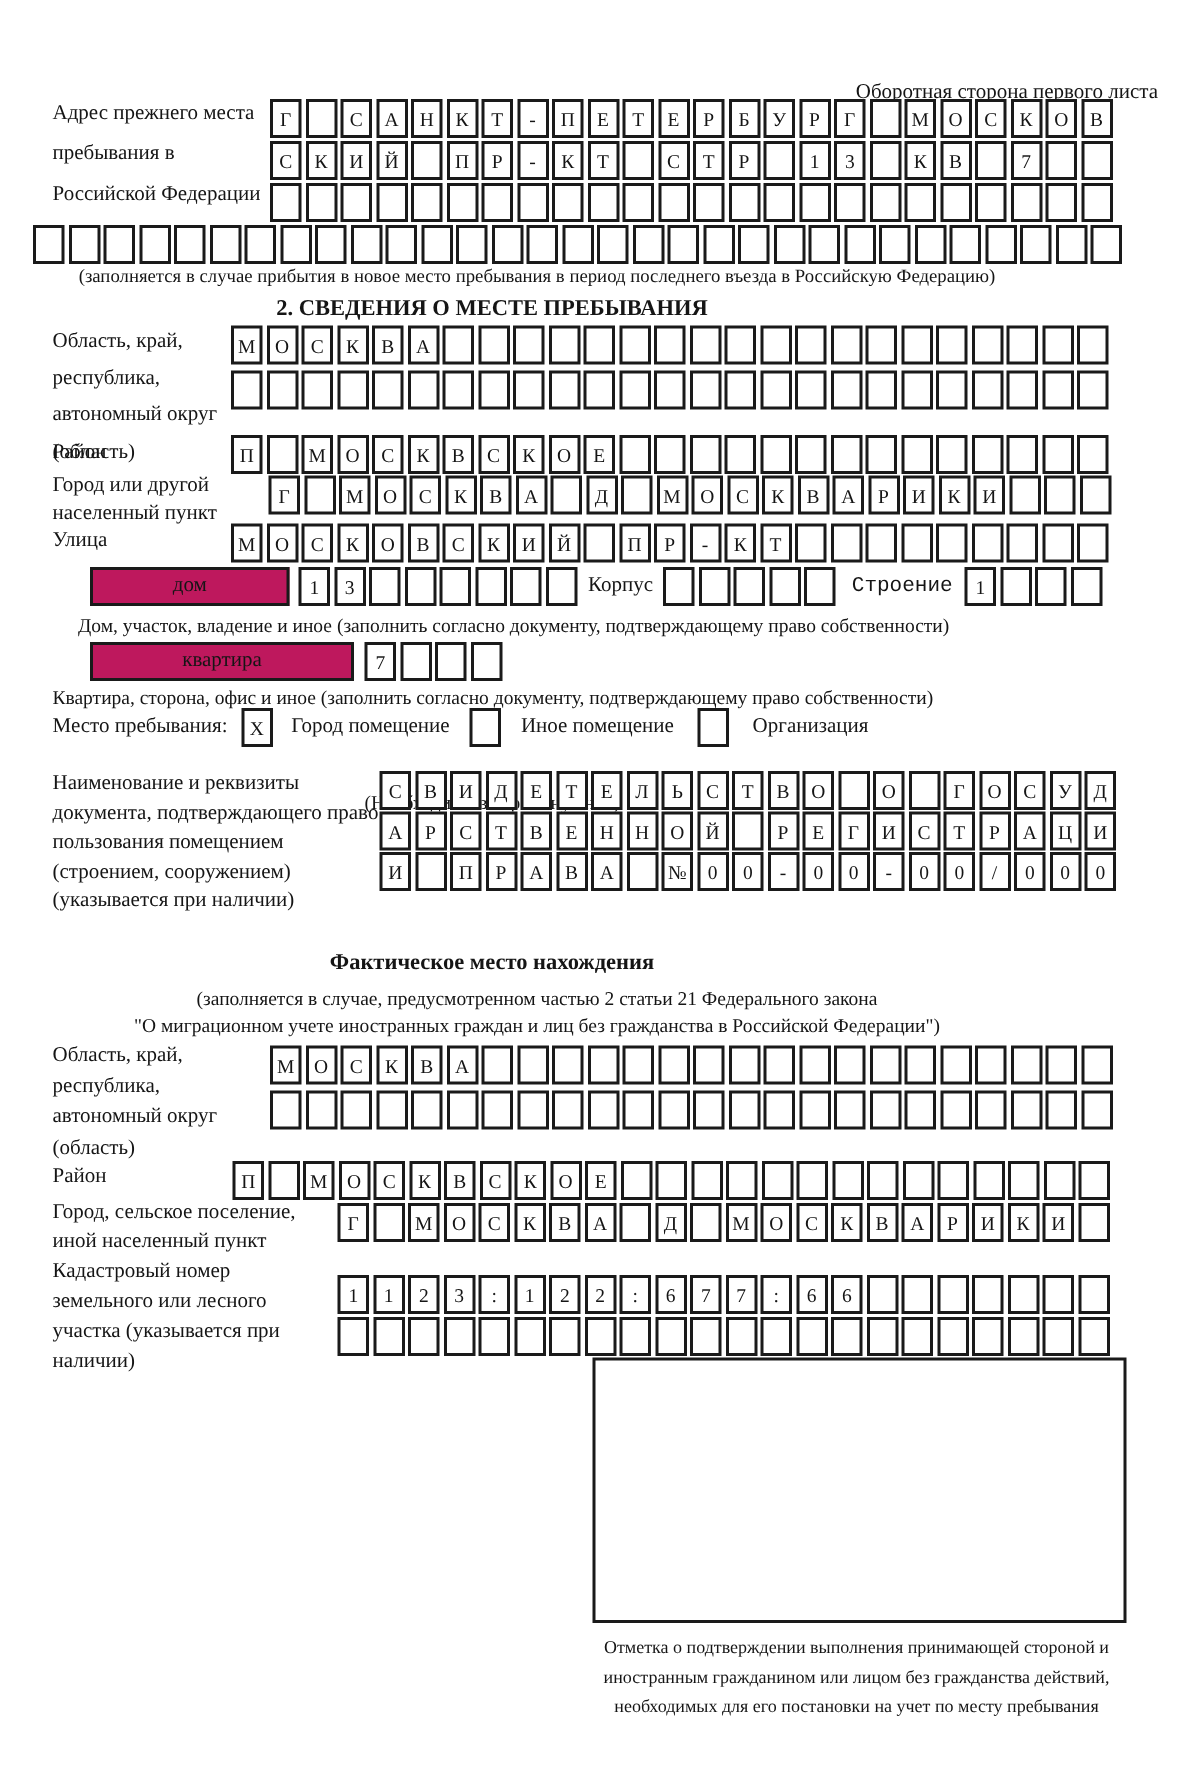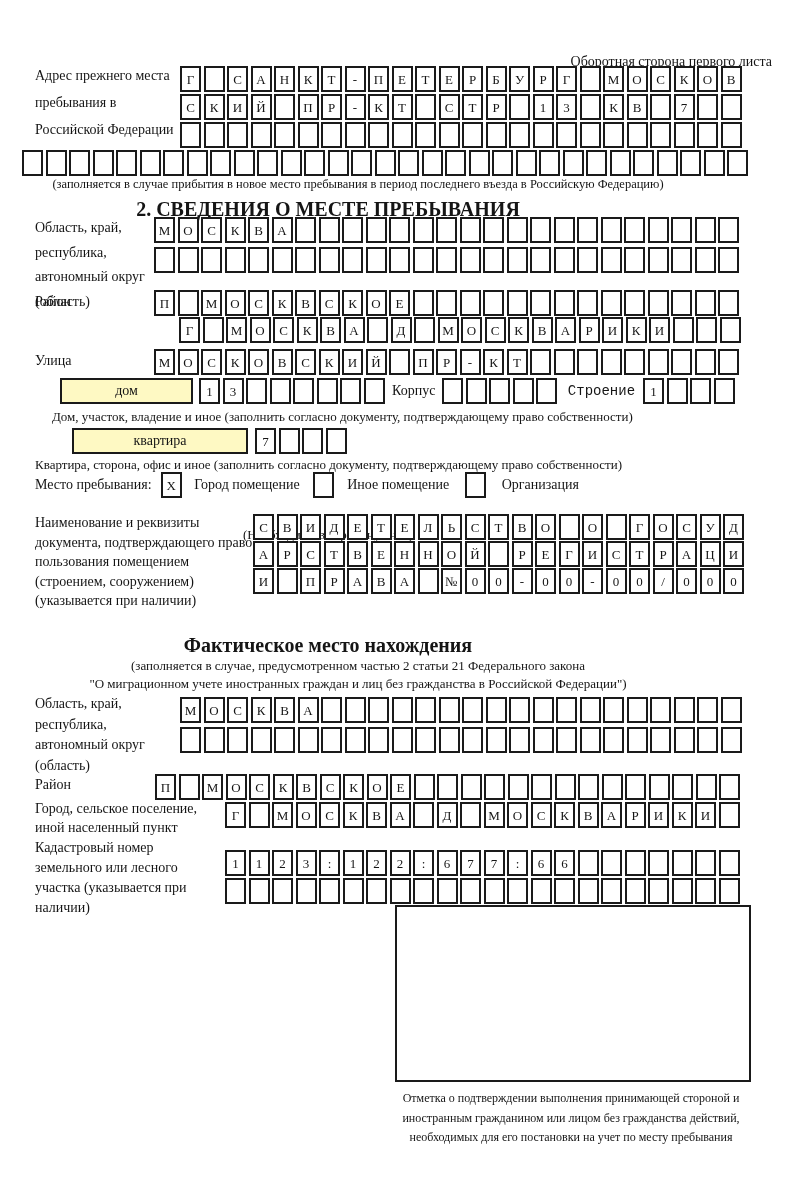--- a/index.html
+++ b/index.html
@@ -11,7 +11,7 @@
   .abs{position:absolute;}
   .label{font-size:14px;}
   .caption{font-size:12.5px;}
-  .title{font-size:20px;font-weight:bold;text-align:center;left:0;width:656px;}
+  .title{font-size:15px;font-weight:bold;text-align:center;left:0;width:656px;}
   .center{text-align:center;left:0;width:716px;}
   .cellrow{position:absolute;display:flex;}
   .cellrow-inline{display:flex;}

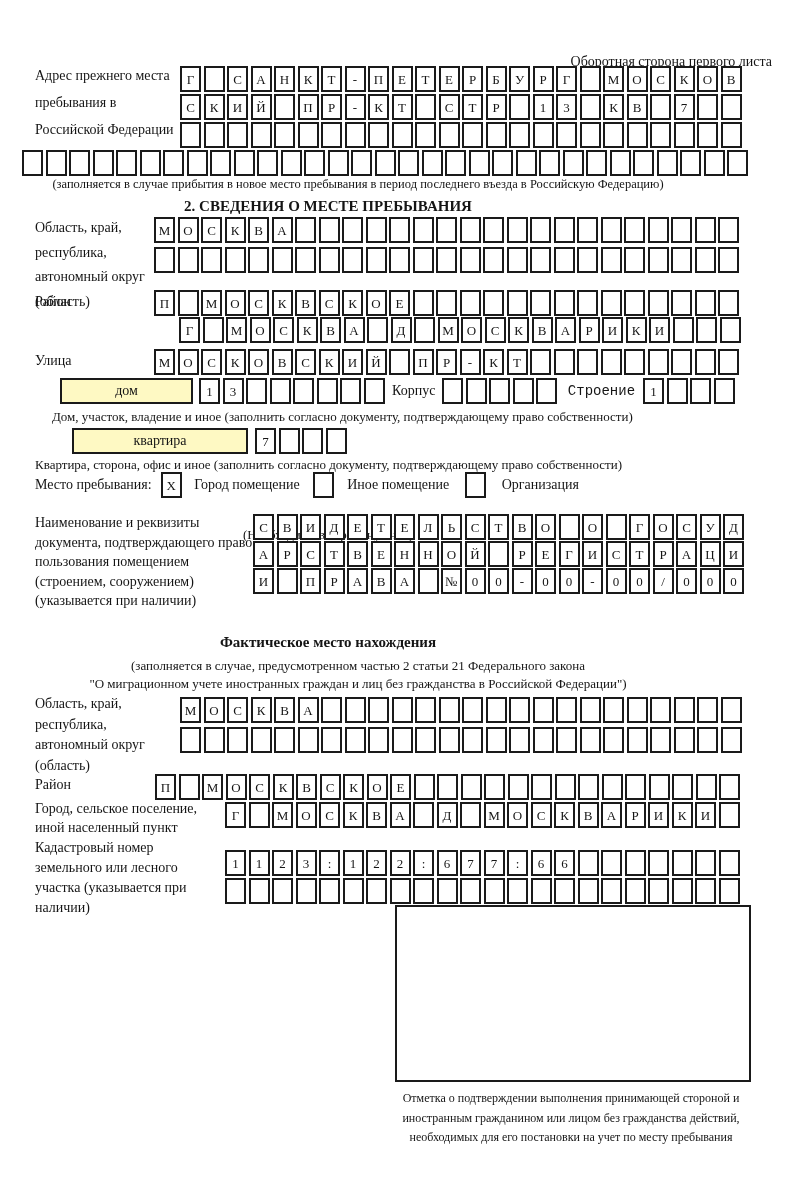--- a/index.html
+++ b/index.html
@@ -237,6 +237,7 @@
       <span class="cell"></span>
     </div>
 
+  <div class="abs label" style="left:35px;top:314px;width:142px;line-height:19px;">Город или другой населенный пункт</div>
   <div class="cellrow" style="left:179px;top:317px;">
       <span class="cell">Г</span>
       <span class="cell"></span>

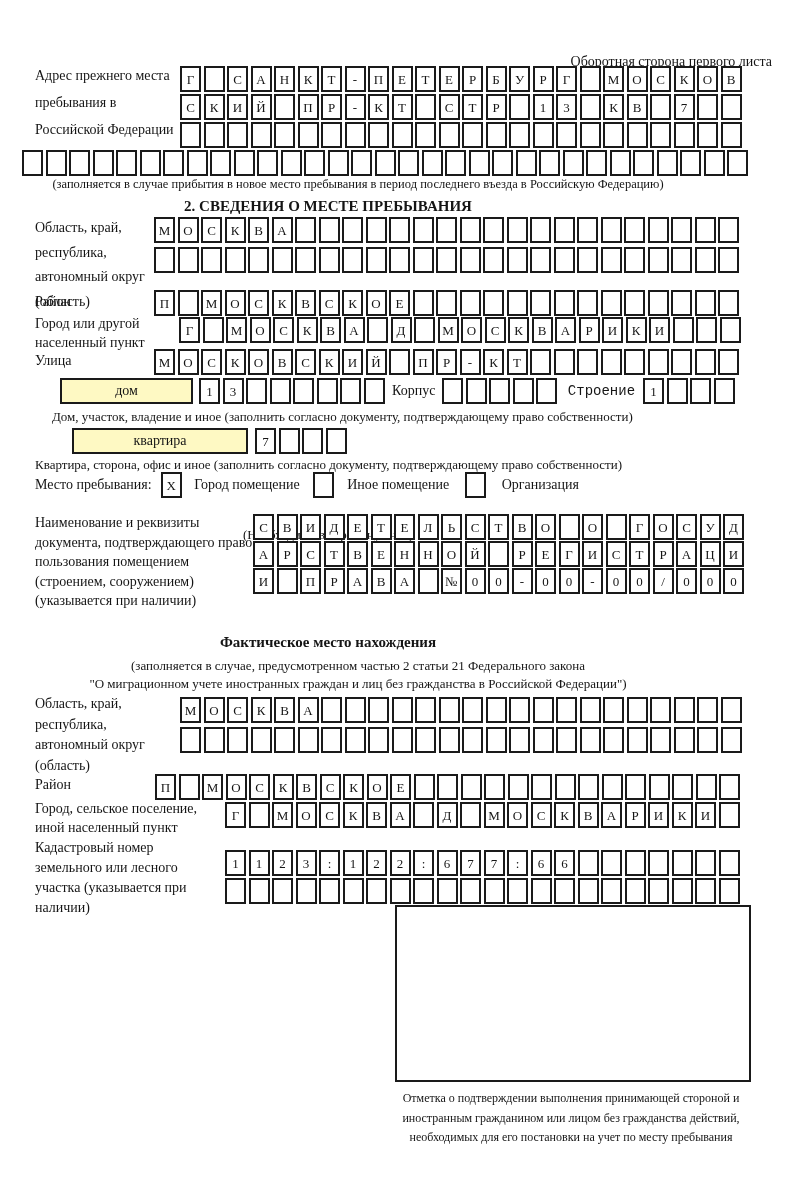--- a/index.html
+++ b/index.html
@@ -22,7 +22,7 @@
     font-size:13px;line-height:1;
   }
   .bigbox{
-    box-sizing:border-box;height:26px;border:2px solid #1a1a1a;background:#fef9c3;
+    box-sizing:border-box;height:26px;border:2px solid #1a1a1a;background:#be185d;
     display:flex;align-items:center;justify-content:center;font-size:14px;flex:0 0 auto;
   }
   .inline-label{font-size:14px;line-height:26px;white-space:nowrap;flex:0 0 auto;}

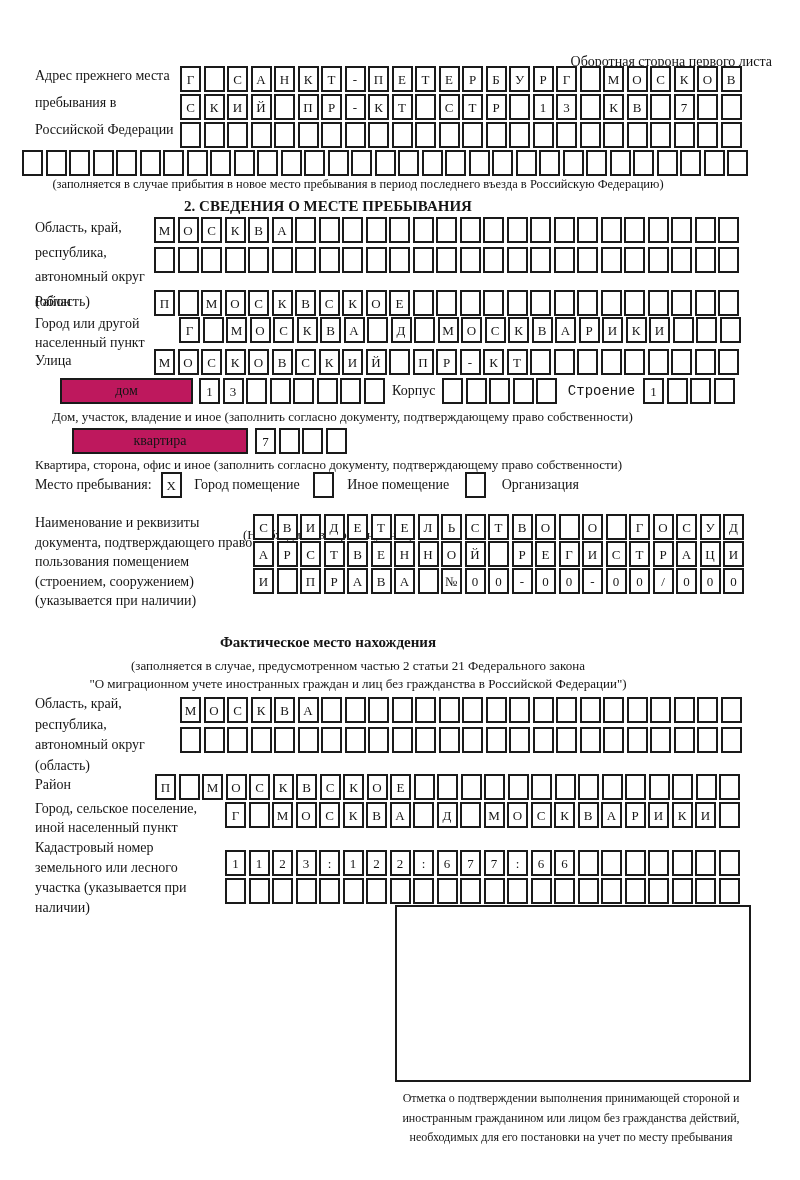--- a/index.html
+++ b/index.html
@@ -324,7 +324,7 @@
   </div>
   <div class="abs caption" style="left:35px;top:409px;font-size:13px;margin-left:17px;">Дом, участок, владение и иное (заполнить согласно документу, подтверждающему право собственности)</div>
 
-  <div class="abs flexrow" style="left:72px;top:428px;">
+  <div class="abs flexrow" style="left:60px;top:428px;">
     <div class="bigbox" style="width:176px;">квартира</div>
     <div class="cellrow-inline" style="margin-left:7px;">
         <span class="cell">7</span>

